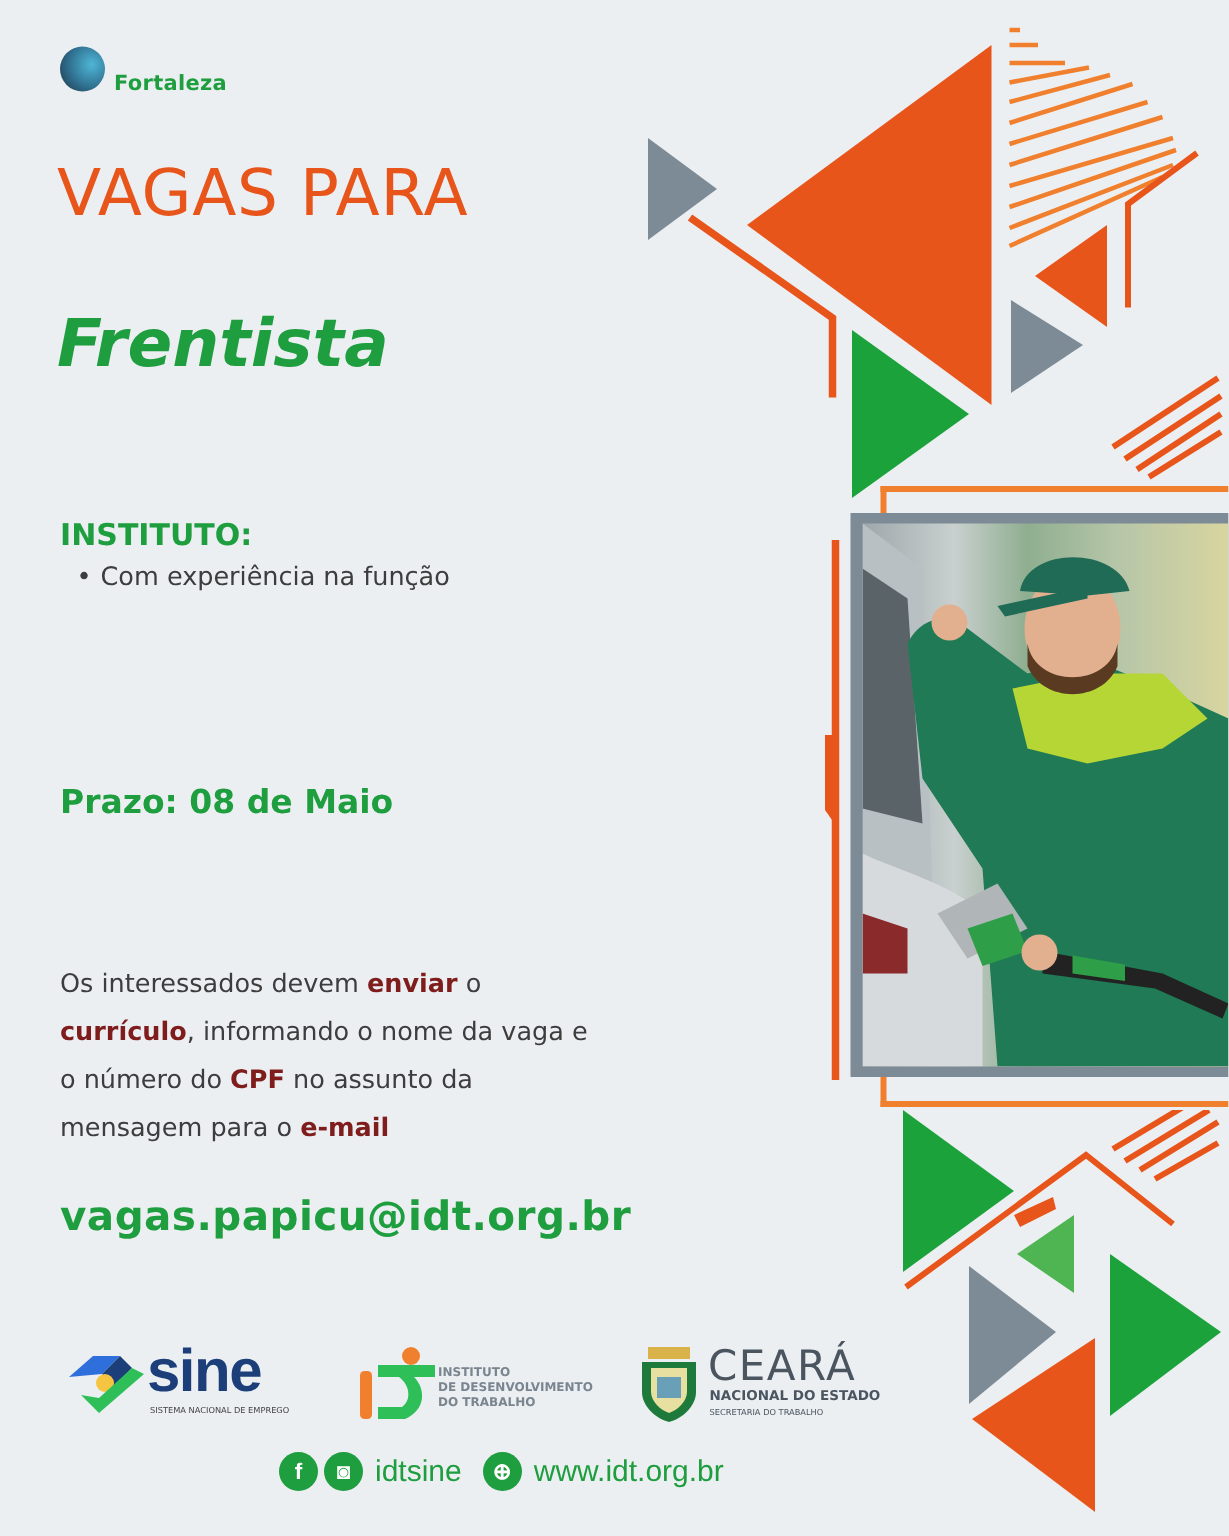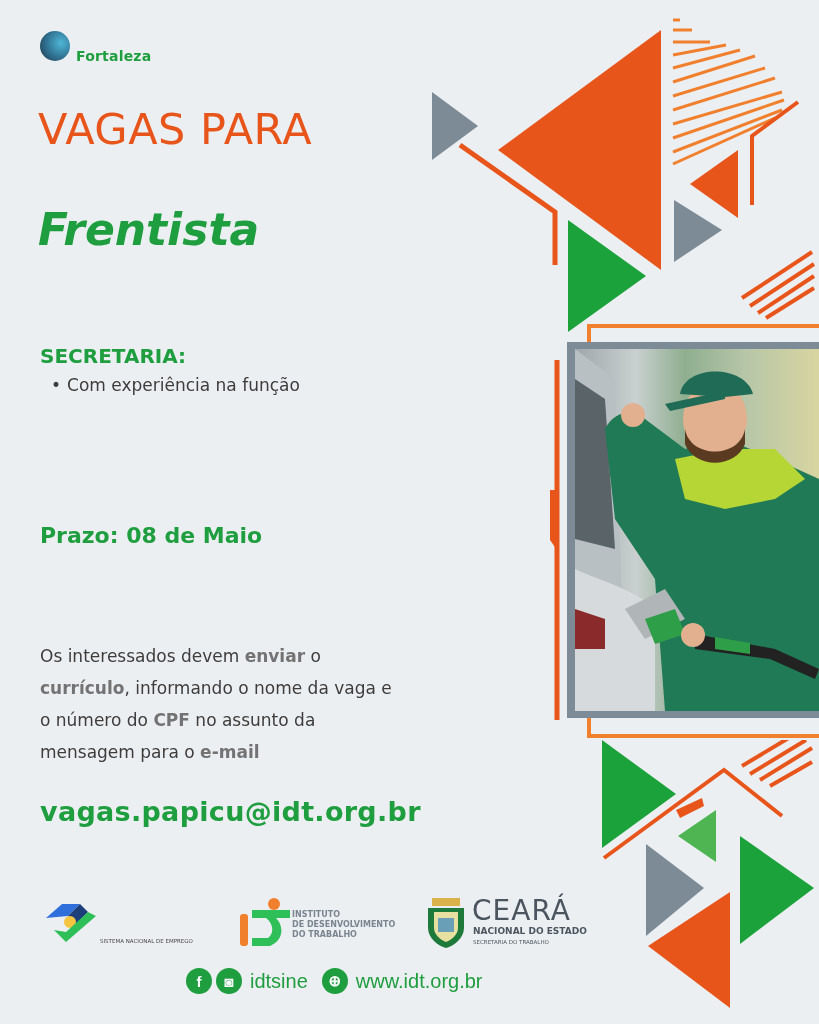--- a/index.html
+++ b/index.html
@@ -110,7 +110,7 @@
 <div class="abs title1">VAGAS PARA</div>
 <div class="abs title2">Frentista</div>
 
-<div class="abs req-h">SECRETARIA:</div>
+<div class="abs req-h">INSTITUTO:</div>
 <ul class="abs req-list">
   <li>Com experiência na função</li>
 </ul>

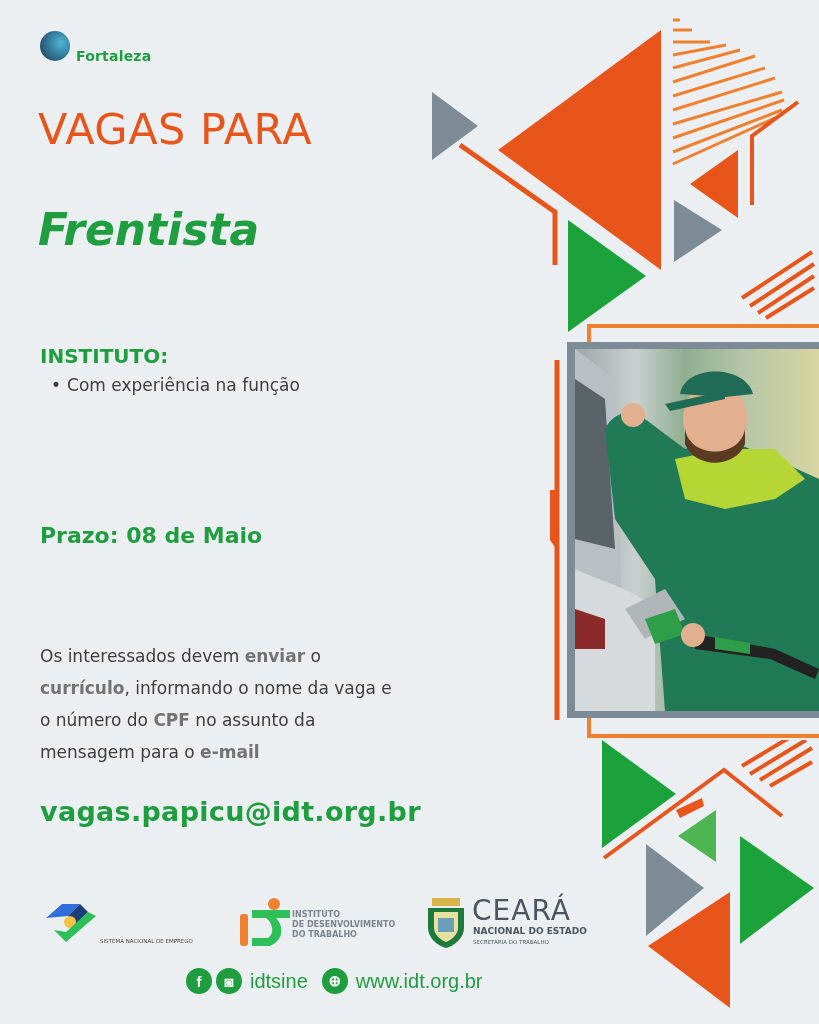--- a/index.html
+++ b/index.html
@@ -23,7 +23,7 @@
   .prazo { left: 40px; top: 523px; font-size: 22px; font-weight: bold; color: #1e9e3e; }
 
   .info { left: 40px; top: 640px; width: 360px; font-size: 17px; line-height: 32px; color: #3d3d3d; }
-  .info b { color: #737373; }
+  .info b { color: #7f1d1d; }
 
   .email { left: 40px; top: 796px; font-size: 27px; font-weight: bold; color: #1e9e3e; letter-spacing: 0.3px; }
 

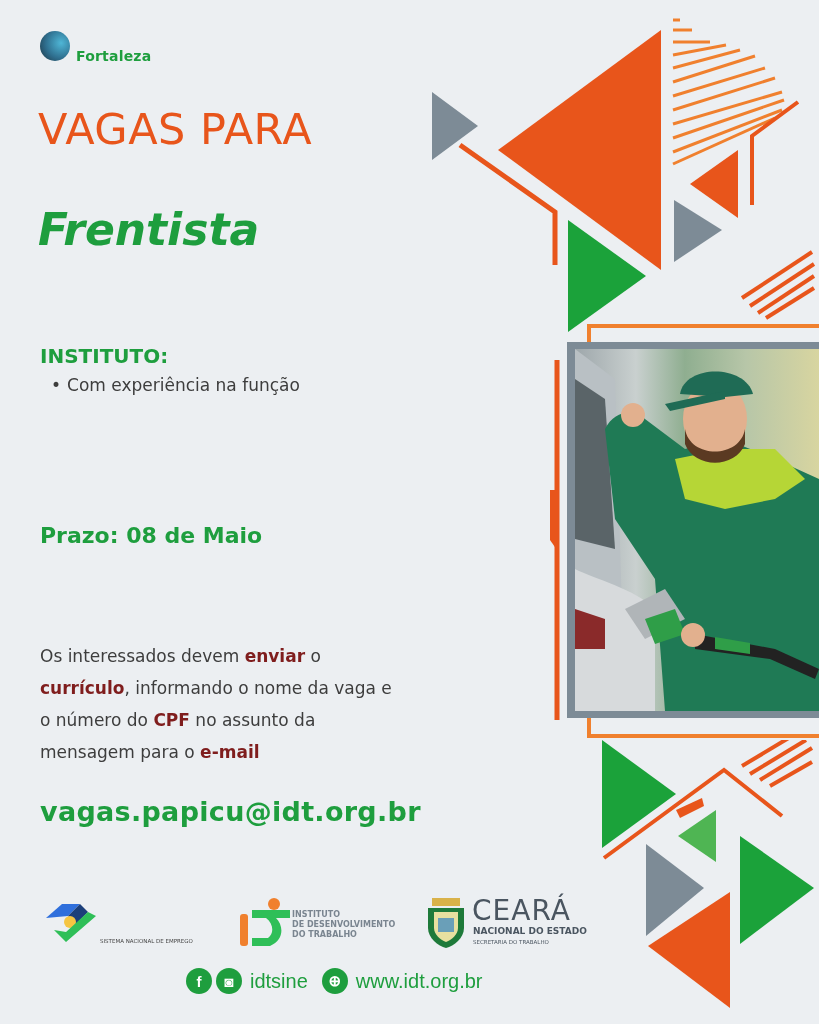--- a/index.html
+++ b/index.html
@@ -155,6 +155,7 @@
     <path d="M12,32 L24,44 L54,18 L46,14 L24,34 Z" fill="#2fbf58"></path>
     <path d="M8,28 L20,40 L24,44 L12,32 Z" fill="#1d8a3a"></path>
   </svg>
+  <span class="word">sine</span>
   <span class="sub">SISTEMA NACIONAL DE EMPREGO</span>
 </div>
 

